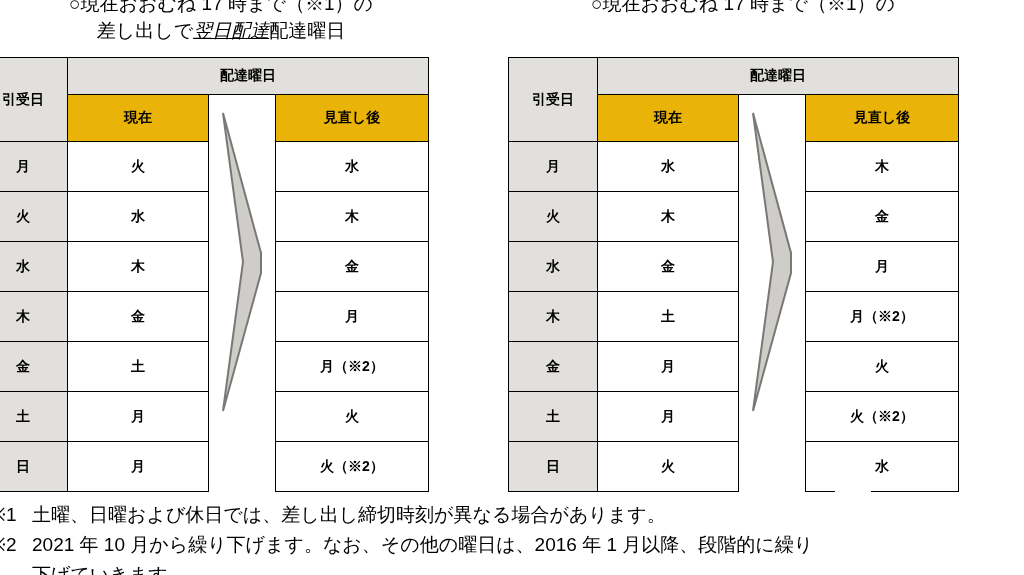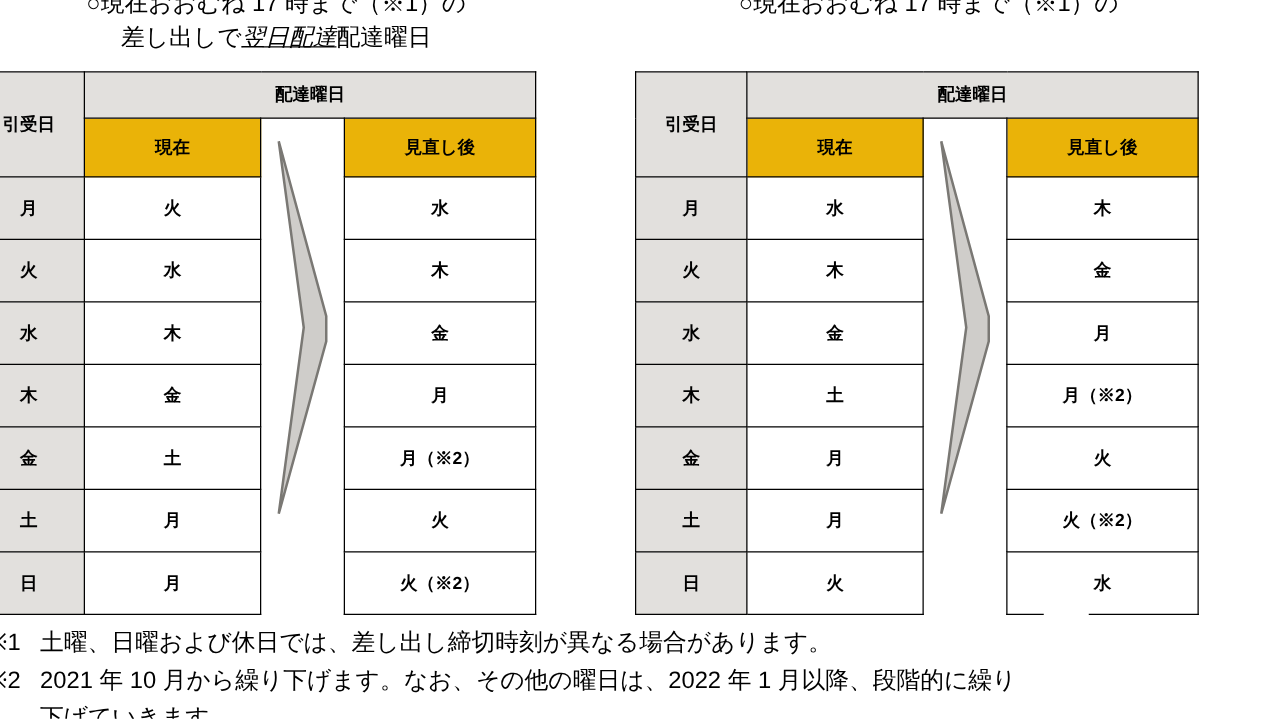--- a/index.html
+++ b/index.html
@@ -258,7 +258,7 @@
       <span class="fn-label">※1</span><span>土曜、日曜および休日では、差し出し締切時刻が異なる場合があります。</span>
     </div>
     <div class="footnote">
-      <span class="fn-label">※2</span><span>2021 年 10 月から繰り下げます。なお、その他の曜日は、2022 年 1 月以降、段階的に繰り</span>
+      <span class="fn-label">※2</span><span>2021 年 10 月から繰り下げます。なお、その他の曜日は、2016 年 1 月以降、段階的に繰り</span>
     </div>
     <div class="footnote">
       <span class="fn-label"></span><span>下げていきます。</span>

